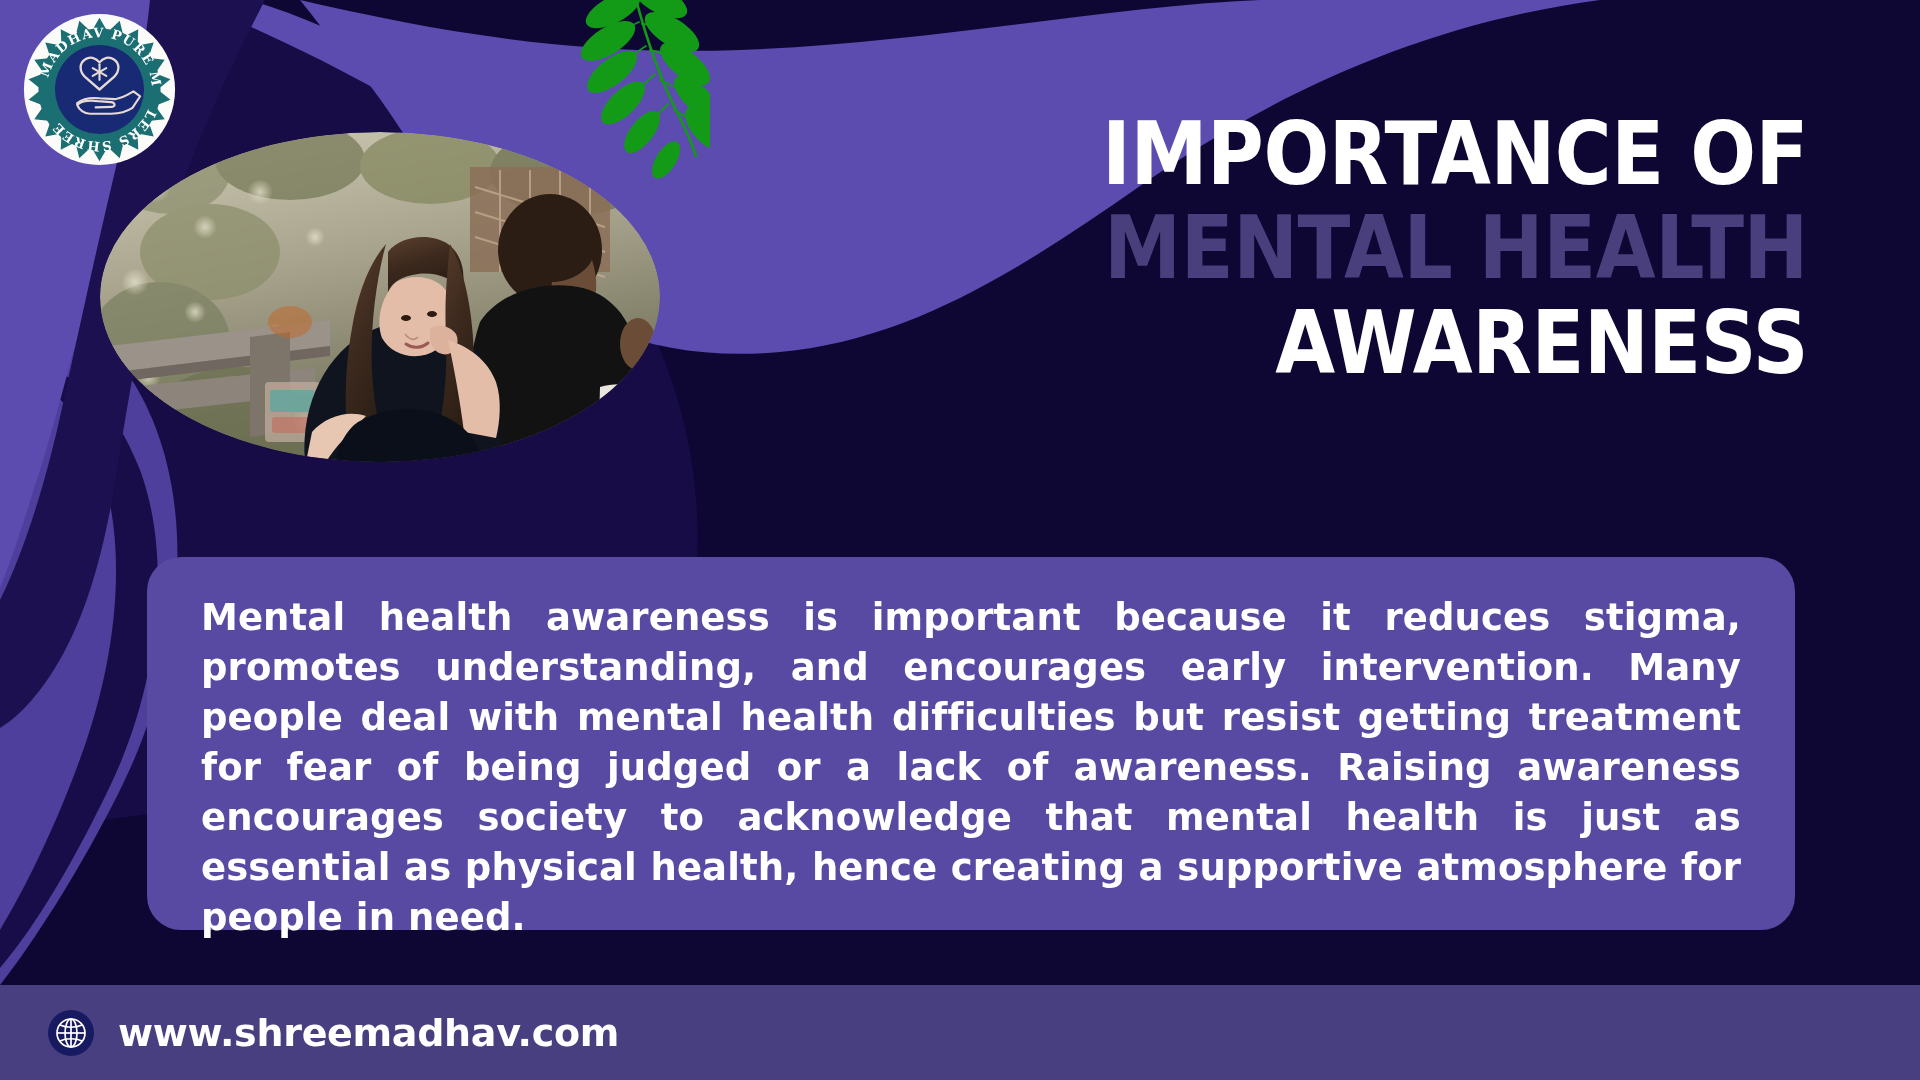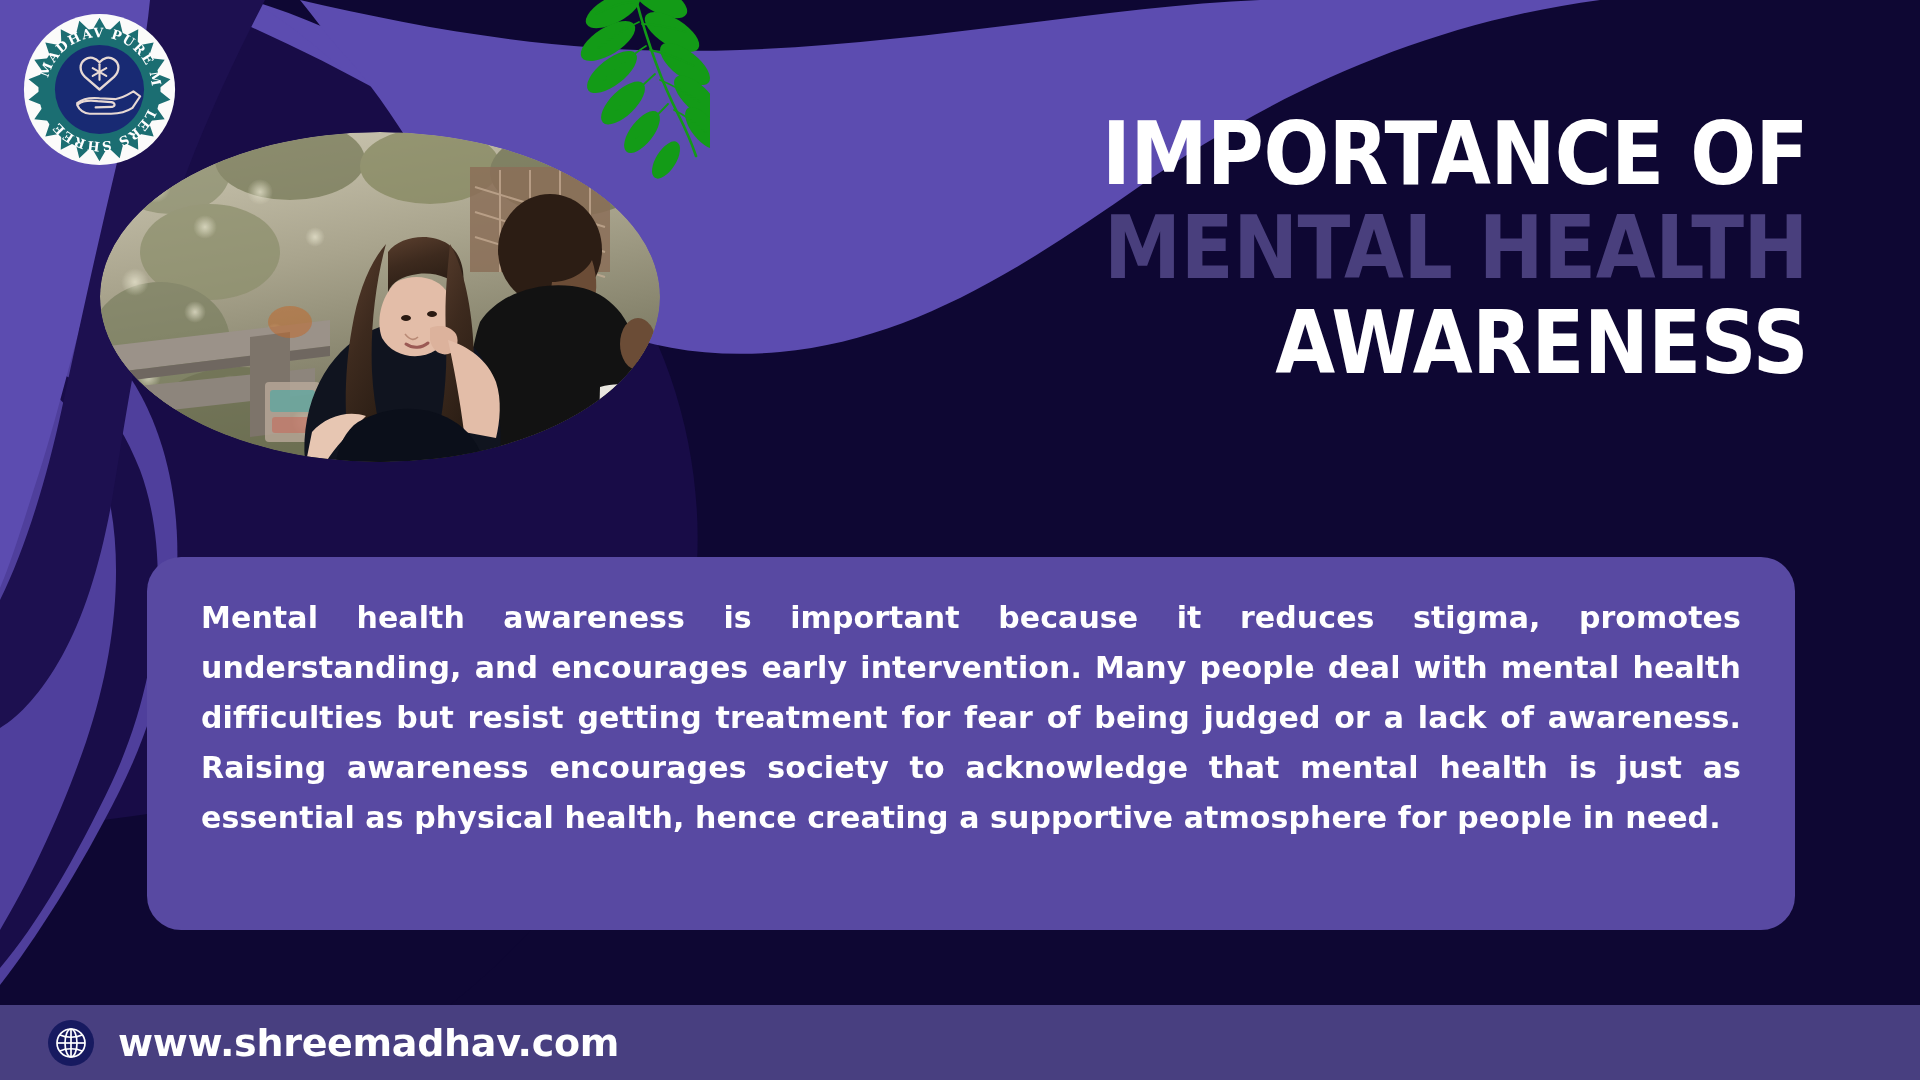--- a/index.html
+++ b/index.html
@@ -105,7 +105,7 @@
     color: #ffffff;
     font-family: "DejaVu Sans", sans-serif;
     font-weight: 700;
-    font-size: 30px;
+    font-size: 37px;
     line-height: 50px;
     text-align: justify;
     letter-spacing: 0.1px;

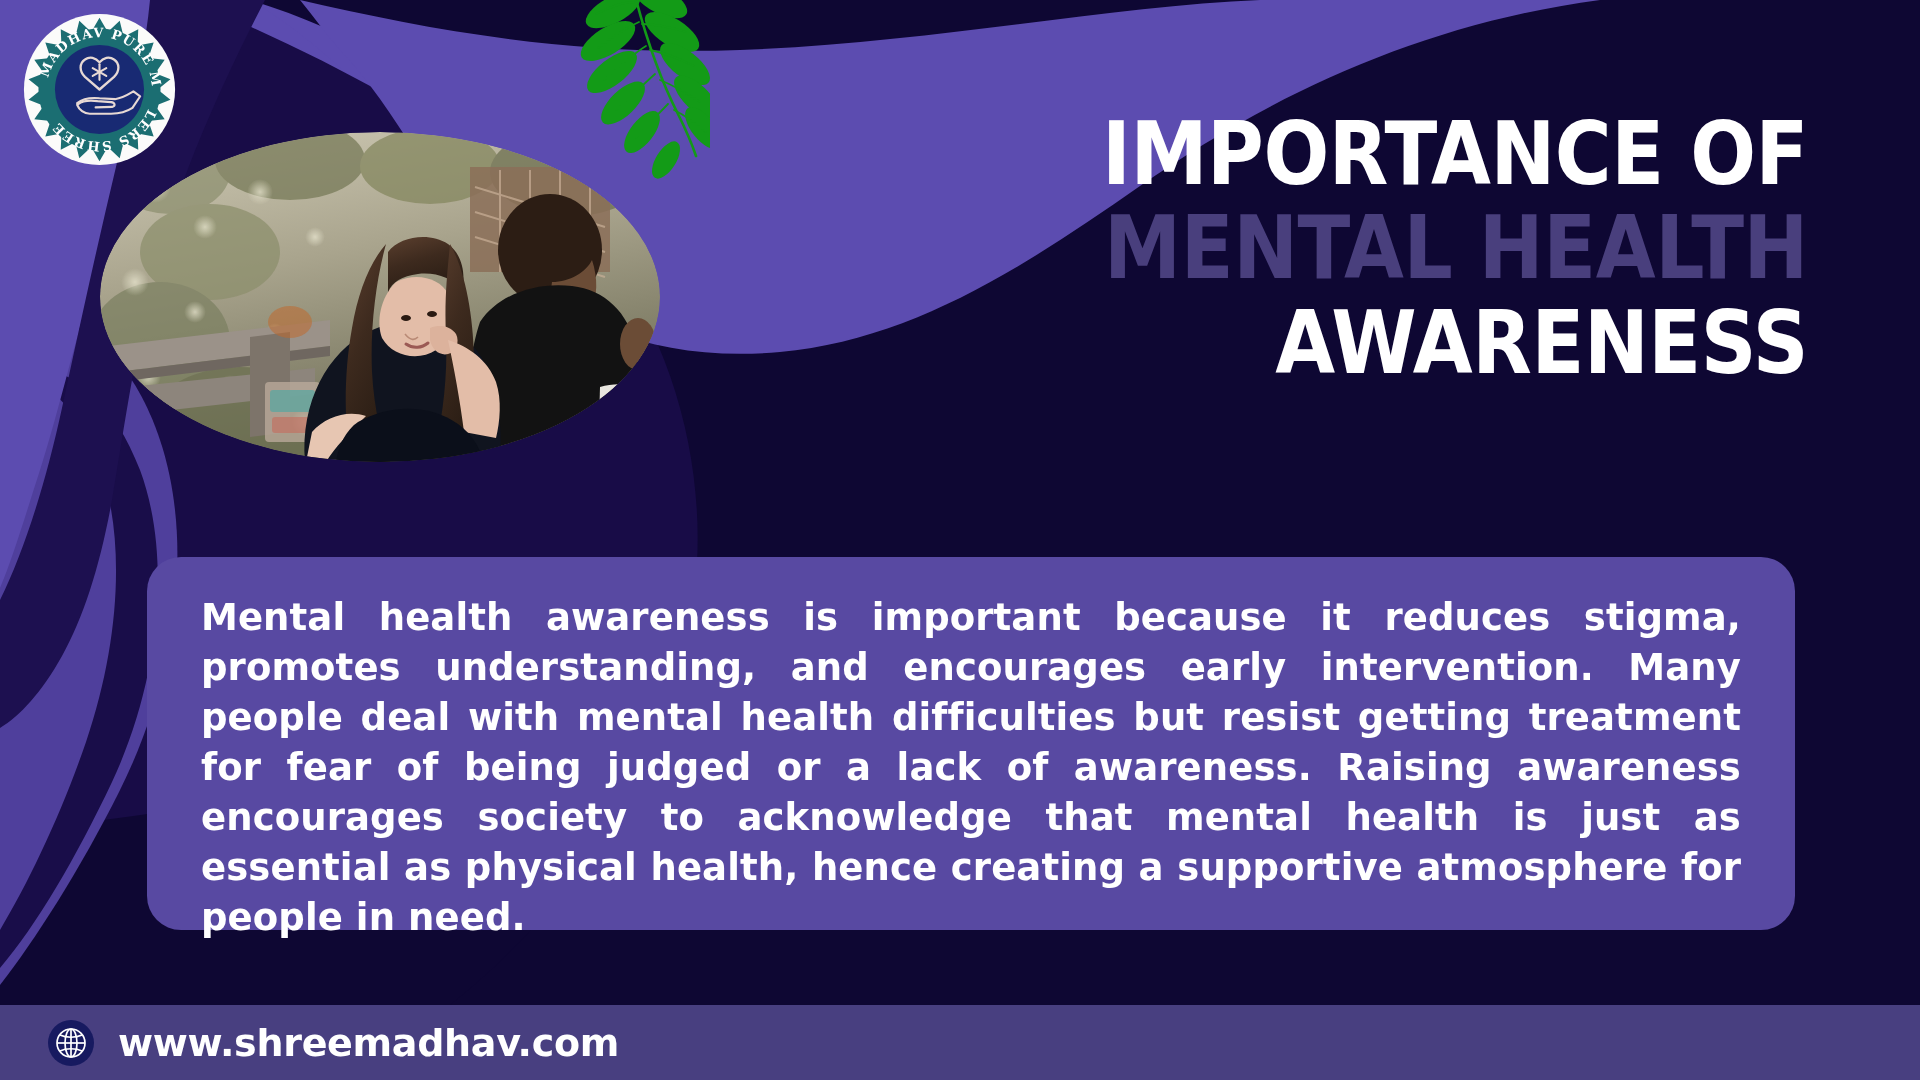--- a/index.html
+++ b/index.html
@@ -117,7 +117,7 @@
     left: 0;
     bottom: 0;
     width: 1920px;
-    height: 75px;
+    height: 95px;
     background: #483f80;
     display: flex;
     align-items: center;

